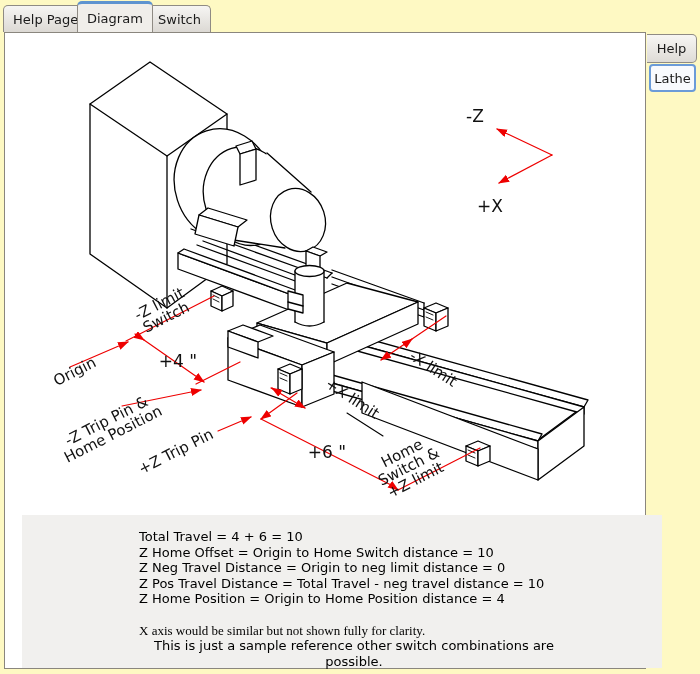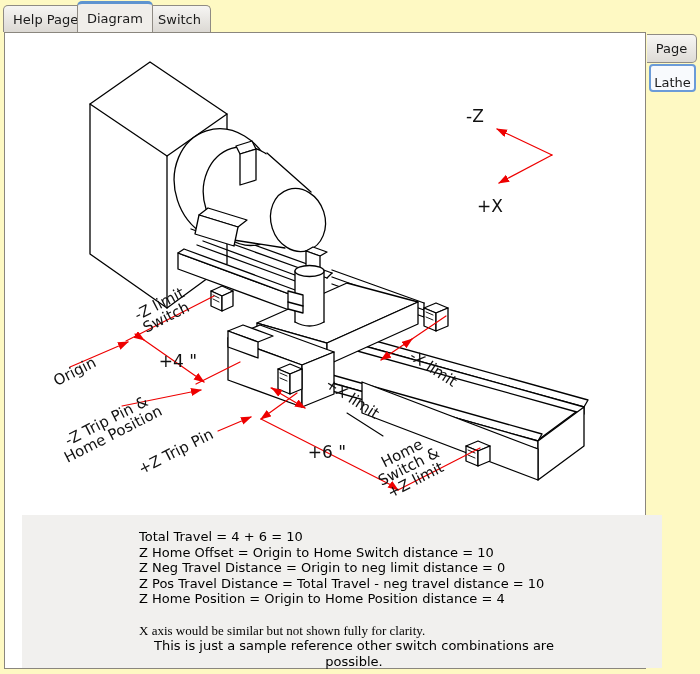--- a/index.html
+++ b/index.html
@@ -76,7 +76,7 @@
   </div>
 
   <div class="side-tab mill">
-    <span>Page</span>
+    <span>Help</span>
   </div>
   <div class="side-tab lathe">
     <span>Lathe</span>

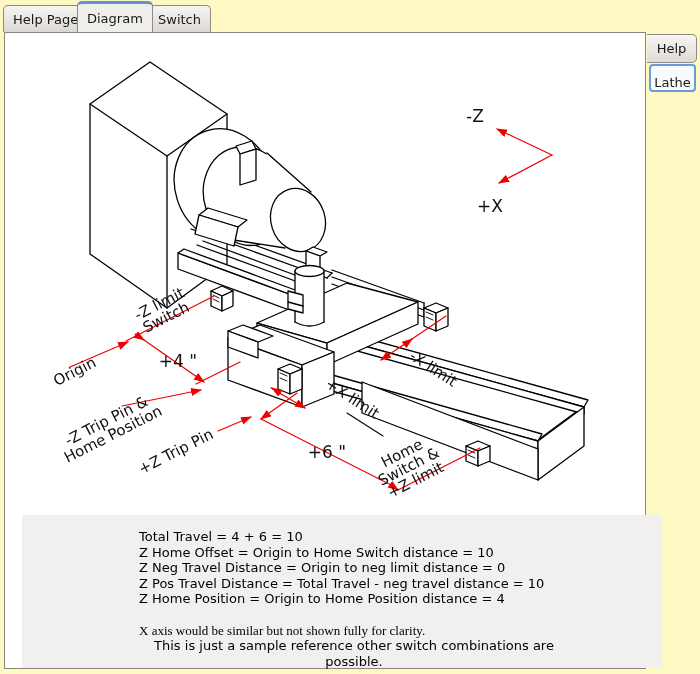--- a/index.html
+++ b/index.html
@@ -44,7 +44,7 @@
   }
   .side-tab.lathe{
     left:649px;top:64px;width:47px;height:28px;
-    border:2px solid #6b9bd8;border-radius:4px;background:#f8fafd;align-items:flex-end;
+    border:2px solid #6b9bd8;border-radius:4px;background:#f8fafd;
   }
   
   .dlabel{

